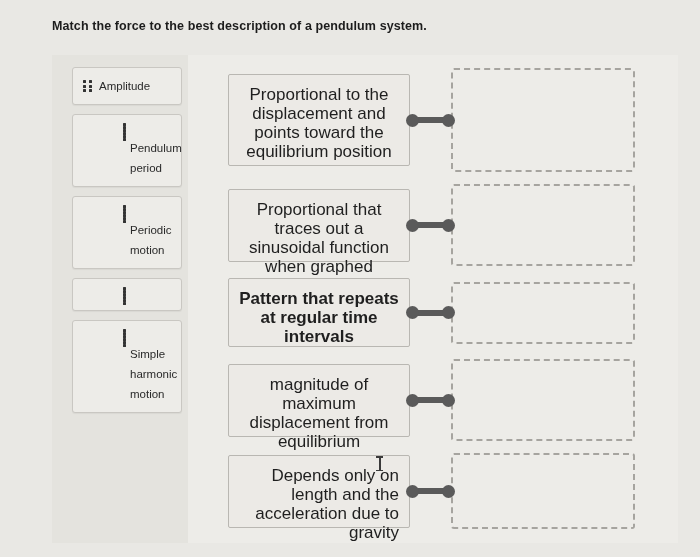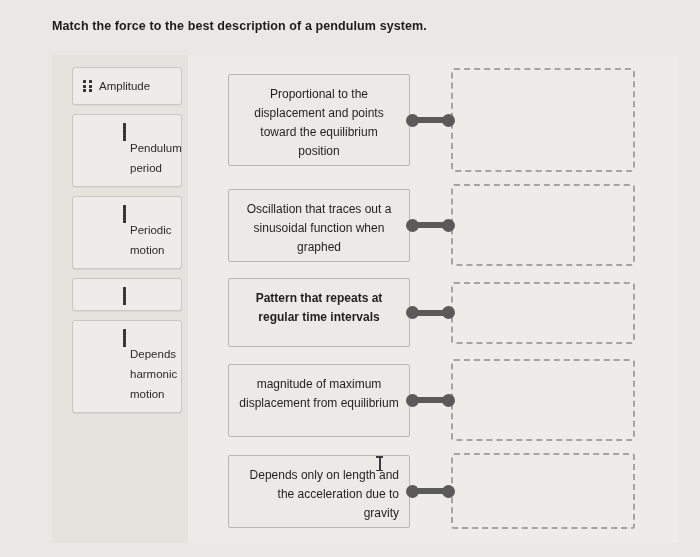--- a/index.html
+++ b/index.html
@@ -122,7 +122,7 @@
     border: 1px solid #b9b7b2;
     border-radius: 2px;
     padding: 10px 10px;
-    font-size: 12px;
+    font-size: 17px;
     line-height: 19px;
     text-align: center;
     color: #1f1f1f;

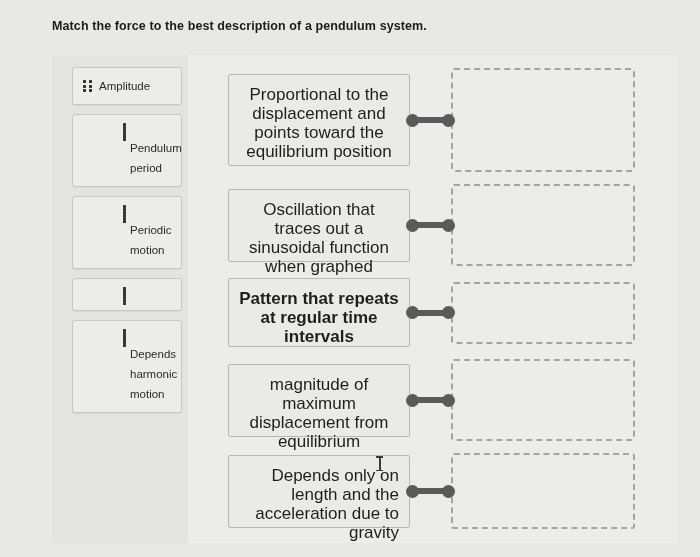--- a/index.html
+++ b/index.html
@@ -274,7 +274,7 @@
     </div>
 
     <div class="match-row">
-      <div class="desc-card" style="height: 73px;">Oscillation that traces out a sinusoidal function when graphed</div>
+      <div class="desc-card" style="height: 73px;">Proportional that traces out a sinusoidal function when graphed</div>
       <div class="connector">
         <span class="bar"></span>
         <span class="knob left"></span>

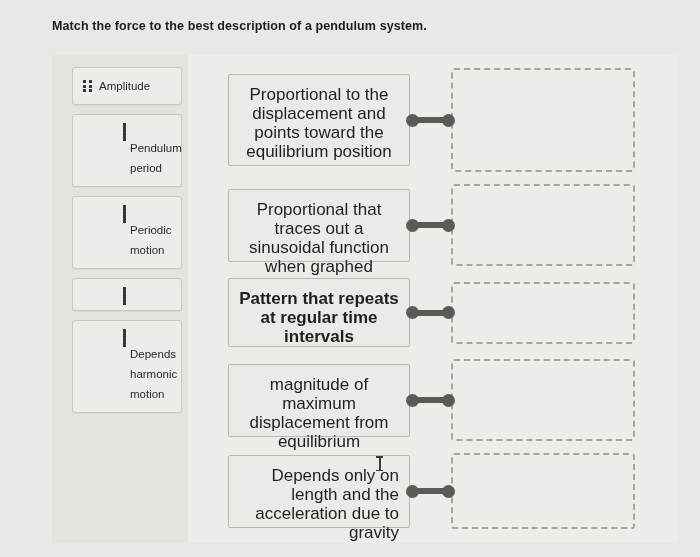--- a/index.html
+++ b/index.html
@@ -257,7 +257,7 @@
           <i></i>
           <i></i>
       </span>
-      <span class="term-label">Depends harmonic motion</span>
+      <span class="term-label">Simple harmonic motion</span>
     </div>
   </div>
 

